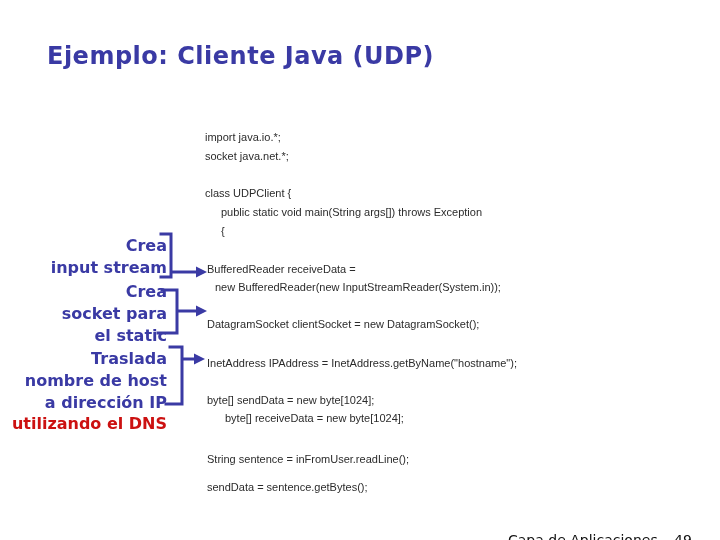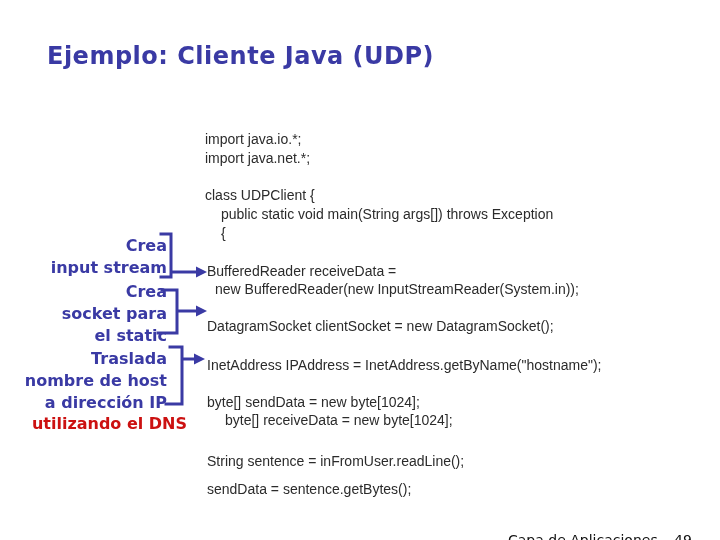--- a/index.html
+++ b/index.html
@@ -27,7 +27,7 @@
   .code-line{
     position:absolute;
     font-family:"Liberation Sans",sans-serif;
-    font-size:14px;
+    font-size:11px;
     color:var(--code);
     white-space:pre;
     text-align:center;

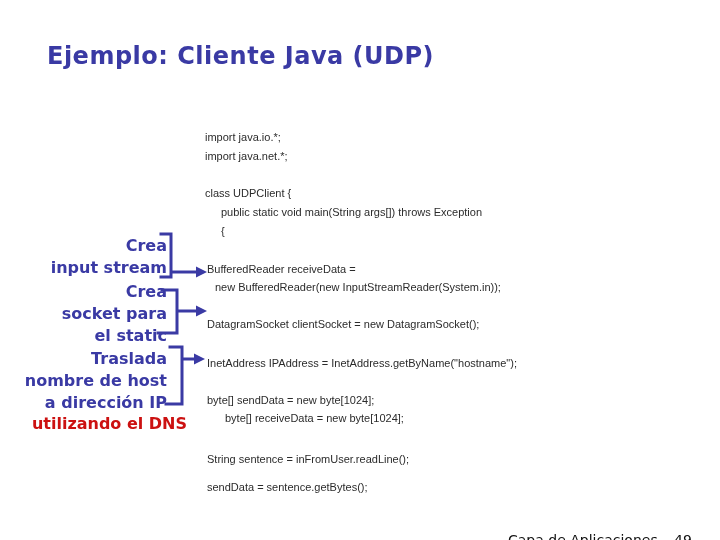--- a/index.html
+++ b/index.html
@@ -64,7 +64,7 @@
 
 <div>
   <div class="code-line" style="left:205px;top:131px">import java.io.*;</div>
-  <div class="code-line" style="left:205px;top:150px">import java.net.*;</div>
+  <div class="code-line" style="left:205px;top:150px">socket java.net.*;</div>
   <div class="code-line" style="left:205px;top:187px">class UDPClient {</div>
   <div class="code-line" style="left:221px;top:206px">public static void main(String args[]) throws Exception</div>
   <div class="code-line" style="left:221px;top:225px">{</div>

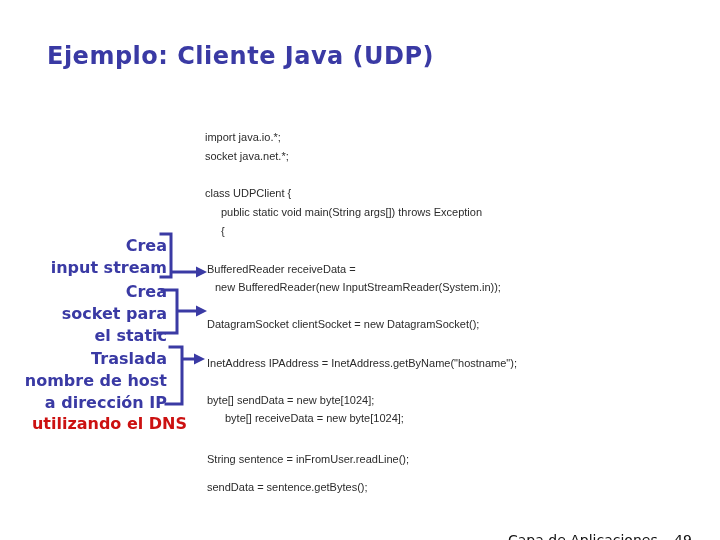--- a/index.html
+++ b/index.html
@@ -42,7 +42,7 @@
     color:var(--accent);
     white-space:nowrap;
   }
-  .annotation.red{color:var(--red);margin-left:20px;}
+  .annotation.red{color:var(--red);}
   .arrows-svg{
     position:absolute;left:0;top:0;
     pointer-events:none;

